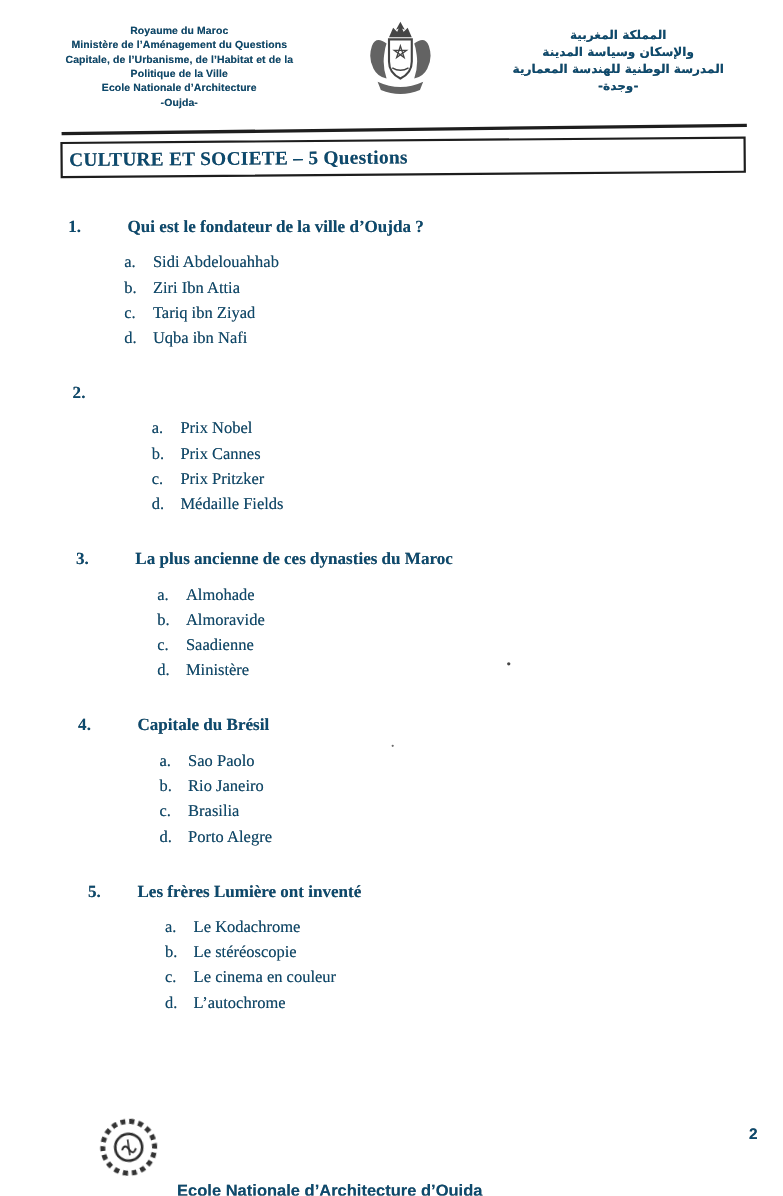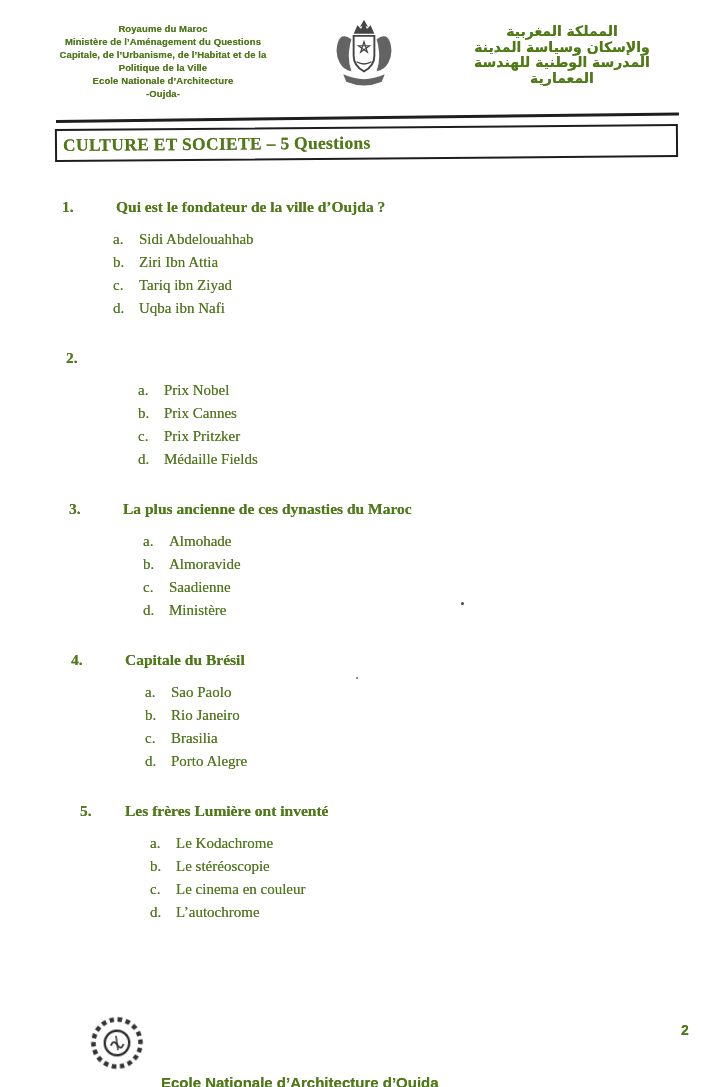--- a/index.html
+++ b/index.html
@@ -5,7 +5,7 @@
   html,body { margin:0; padding:0; background:#ffffff; }
   .page {
     position:relative; width:712px; height:1087px; margin:0 auto;
-    background:#ffffff; color:#4d7c0f; overflow:hidden;
+    background:#ffffff; color:#0c4a6e; overflow:hidden;
     font-family:"Liberation Serif", serif;
     text-shadow:0 0 .5px rgba(25,25,25,.55);
   }

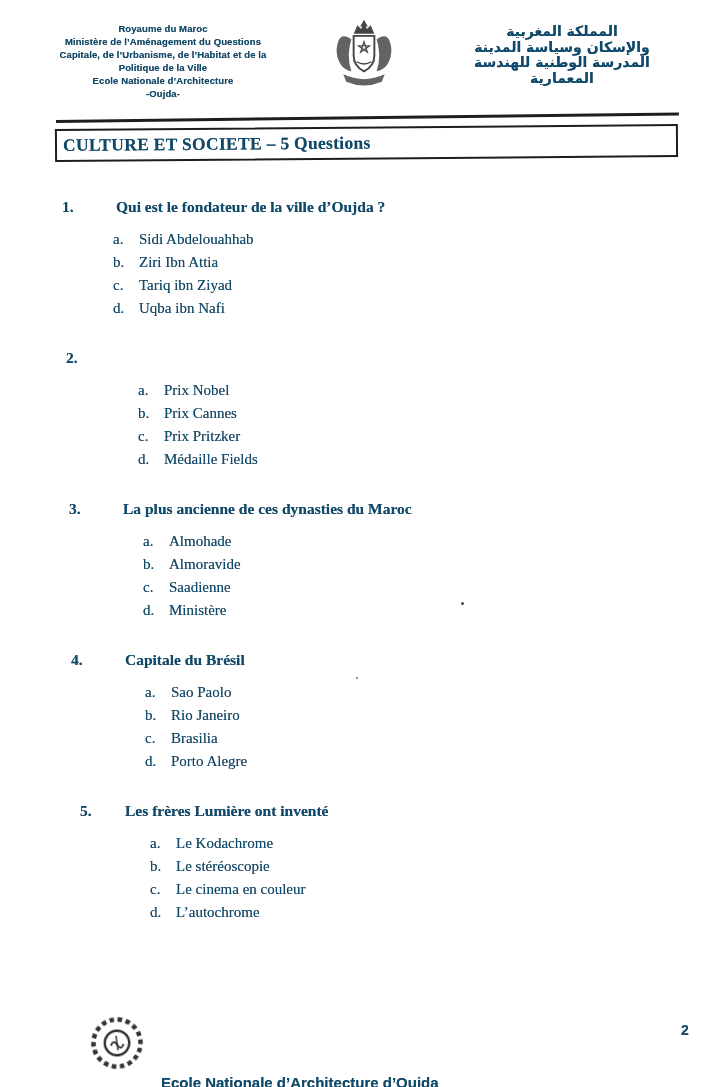--- a/index.html
+++ b/index.html
@@ -22,7 +22,7 @@
   .hdr-right {
     width:232px; direction:rtl; text-align:center; padding-top:8px;
     font-family:"DejaVu Sans", sans-serif; font-weight:bold;
-    font-size:14px; line-height:15.5px;
+    font-size:11px; line-height:15.5px;
   }
 
   

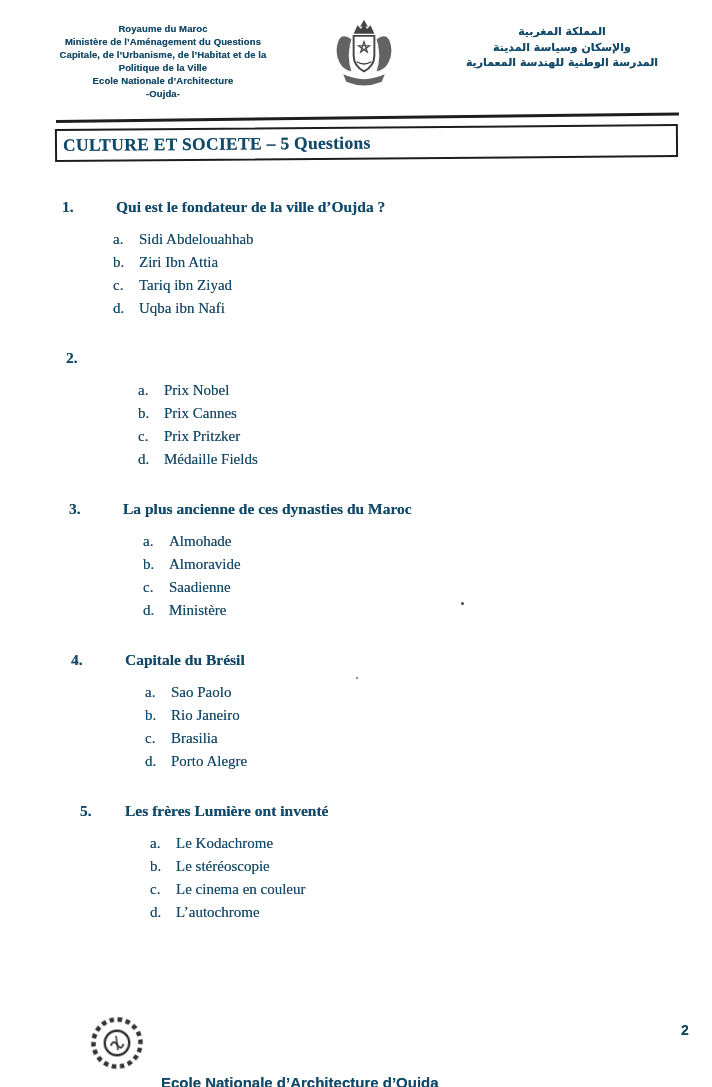--- a/index.html
+++ b/index.html
@@ -119,6 +119,7 @@
 
   <div>المدرسة الوطنية للهندسة المعمارية</div>
 
+  <div>-وجدة-</div>
 </div>
   </header>
 

